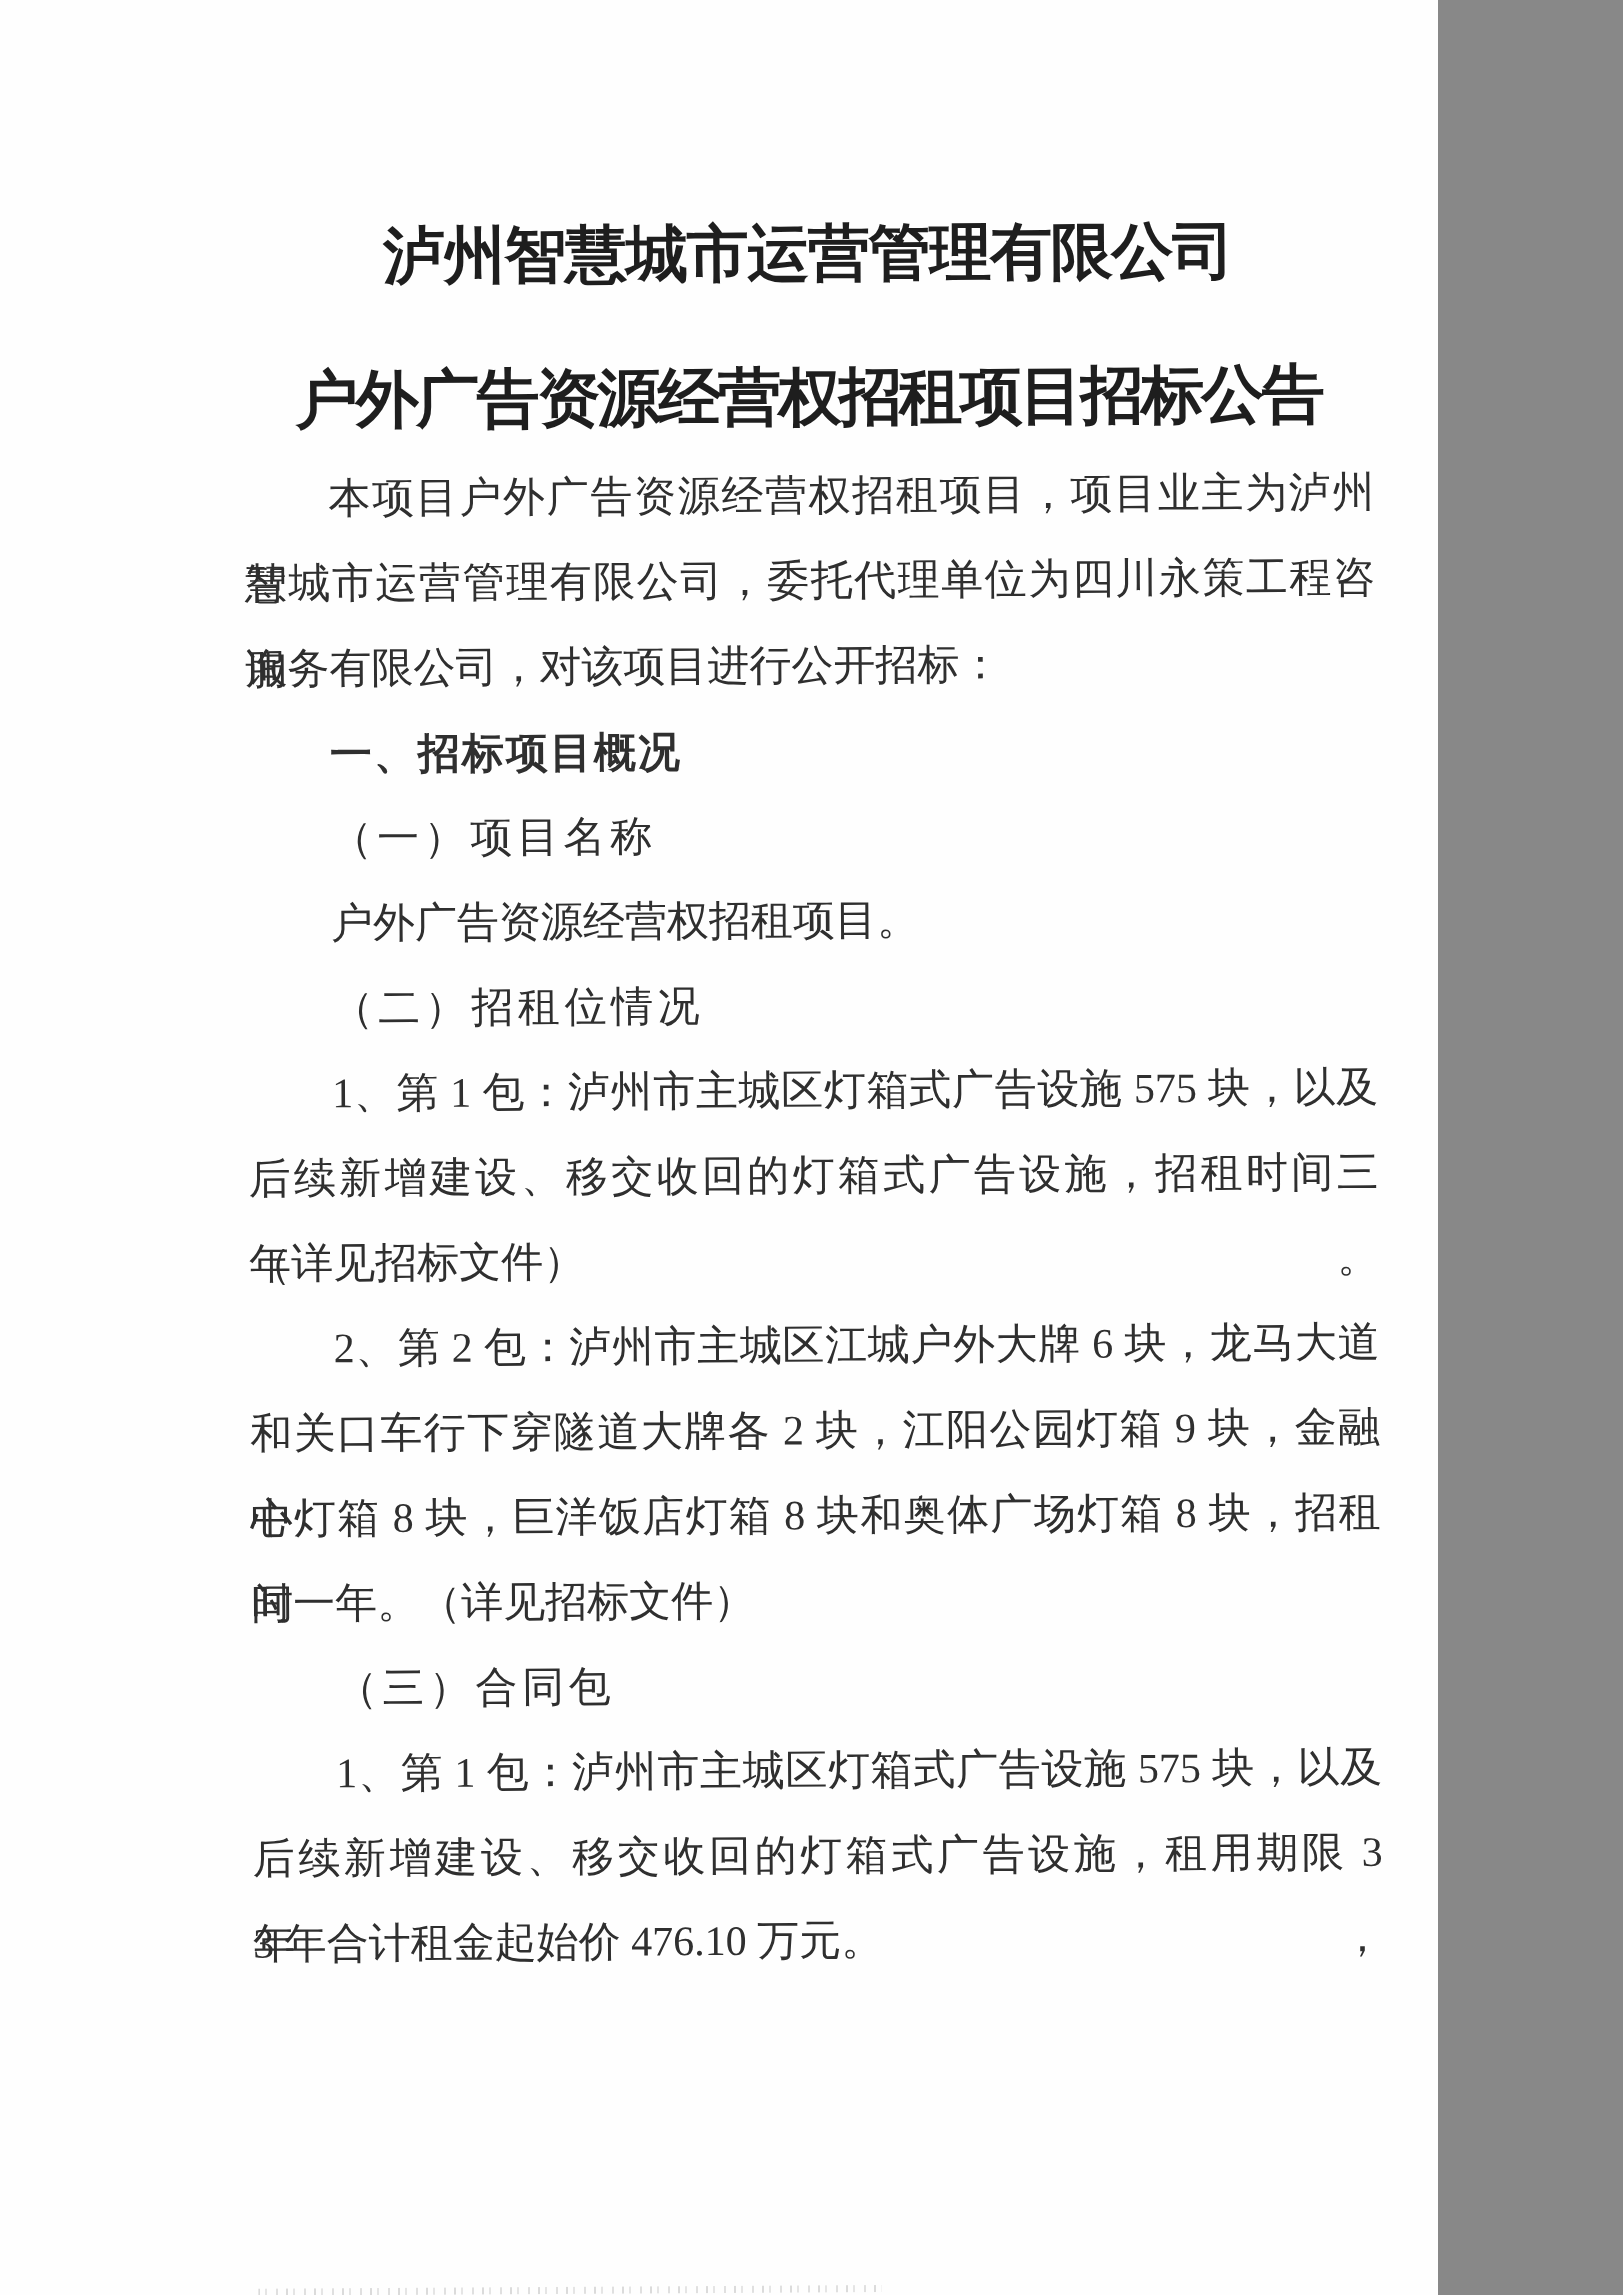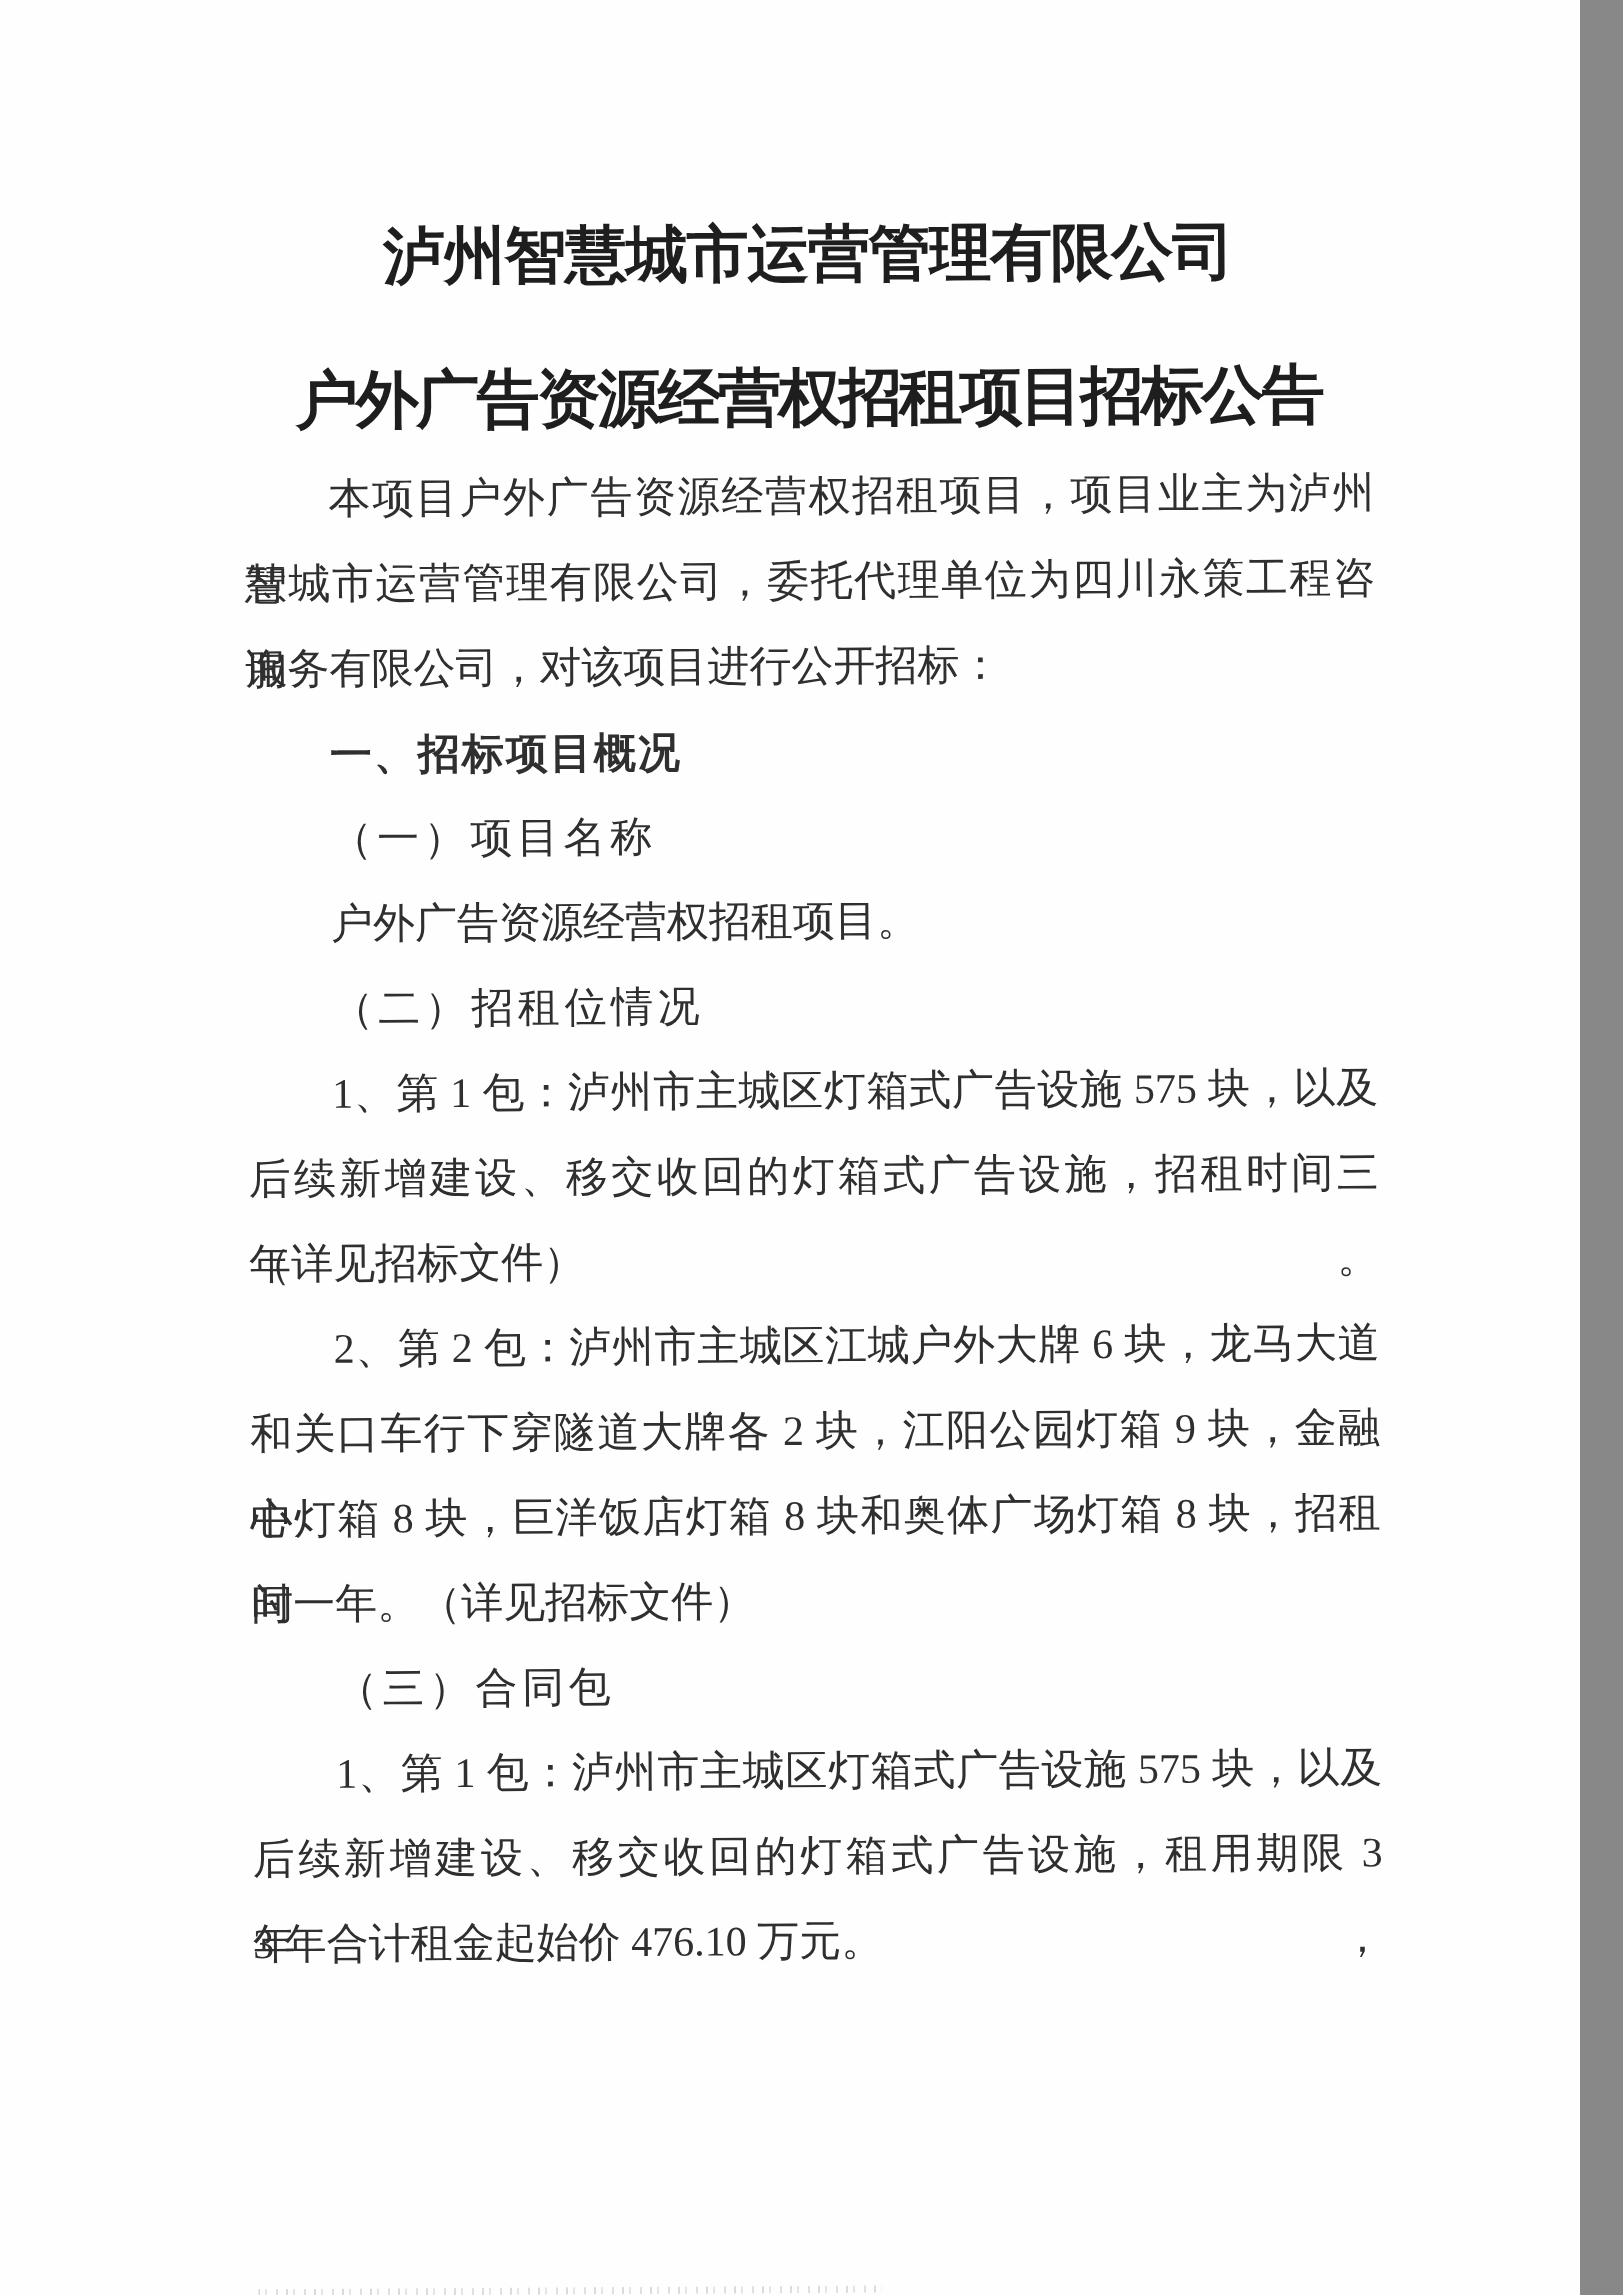--- a/index.html
+++ b/index.html
@@ -11,7 +11,7 @@
   html,body{margin:0;padding:0;background:#888;}
   .page{
     position:relative;
-    width:1580px;height:2295px;
+    width:1438px;height:2295px;
     background:var(--paper);
     overflow:hidden;
     font-family:"Liberation Serif","DejaVu Serif",serif;

